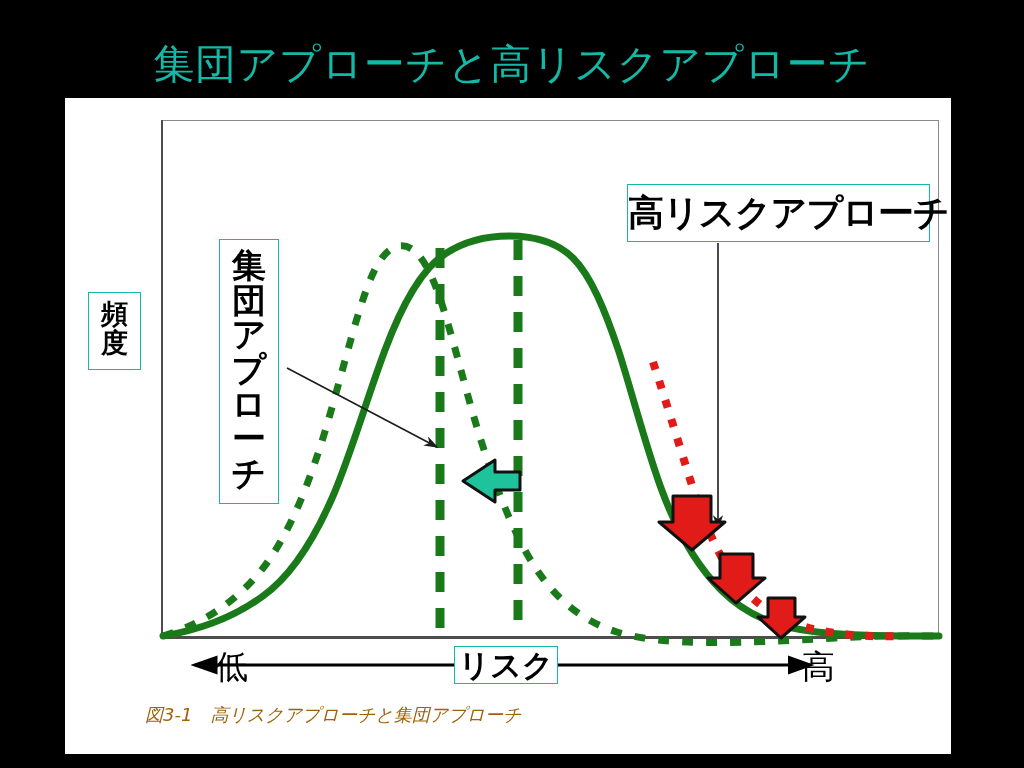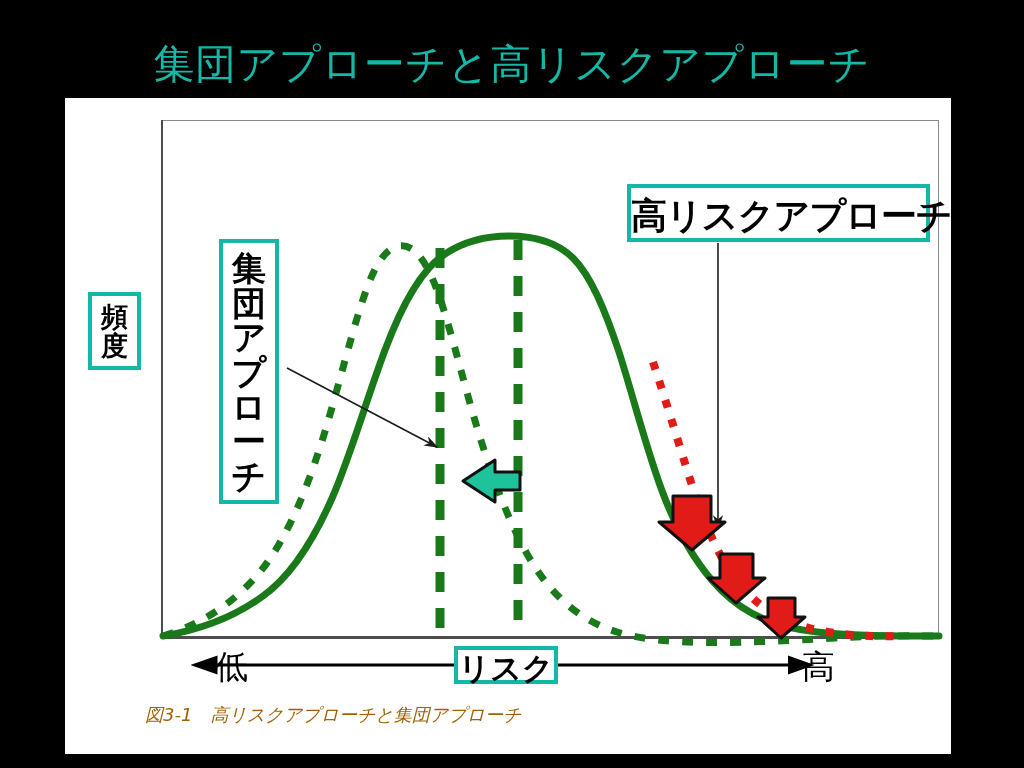--- a/index.html
+++ b/index.html
@@ -70,7 +70,7 @@
   .label-box{
     position:absolute;
     background:#ffffff;
-    border:4px solid #14b8a6;
+    border:1px solid #14b8a6;
     box-sizing:border-box;
     color:#000000;
     font-family:"DejaVu Sans","Liberation Sans",sans-serif;

